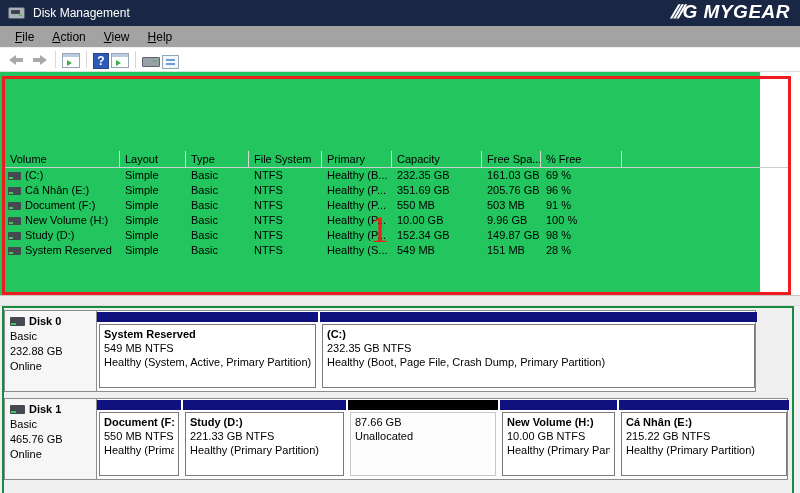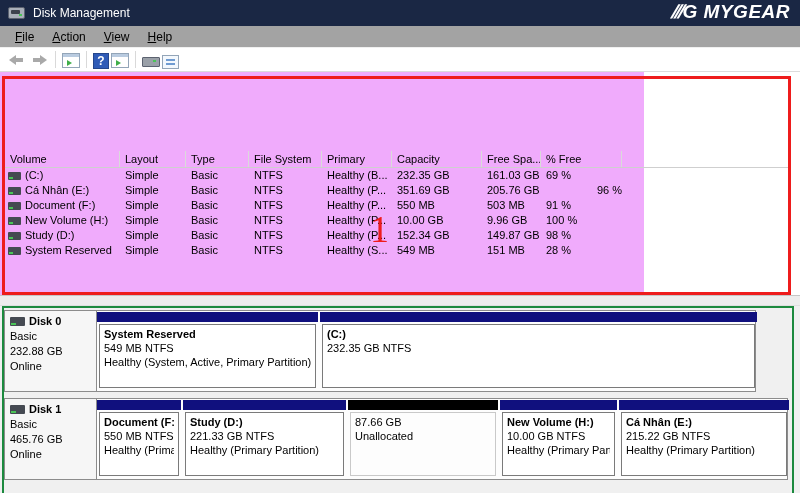--- a/index.html
+++ b/index.html
@@ -52,7 +52,7 @@
   .tb-properties::before { content:""; position:absolute; left:3px; top:3px; width:9px; height:2px;
     background:#6f9bd1; box-shadow:0 4px 0 #6f9bd1; }
   
-  .top-pane { position:absolute; left:0; top:72px; width:644px; height:225px; background:#f0abfc; }
+  .top-pane { position:absolute; left:0; top:72px; width:760px; height:225px; background:#22c55e; }
   .red-frame { position:absolute; left:2px; top:76px; width:789px; height:219px;
     border:3px solid var(--red,#ee1c1c); pointer-events:none; z-index:5; }
   .vol-table { position:absolute; left:5px; top:79px; width:783px; }

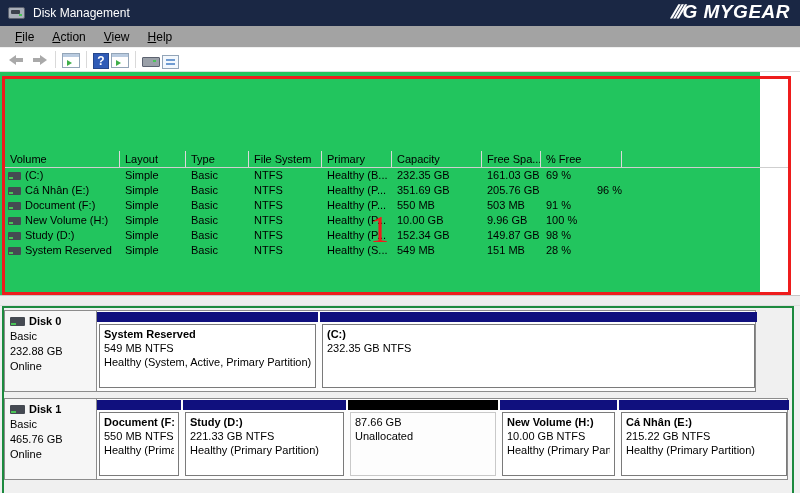--- a/index.html
+++ b/index.html
@@ -163,7 +163,7 @@
           <div class="td" style="width: 70px;">Healthy (P...</div>
           <div class="td" style="width: 90px;">351.69 GB</div>
           <div class="td" style="width: 59px;">205.76 GB</div>
-          <div class="td" style="width: 81px; text-align: right;">96 %</div>
+          <div class="td" style="width: 81px;">96 %</div>
         </div>
         <div class="tr">
           <div class="td td-volume" style="width: 115px;">

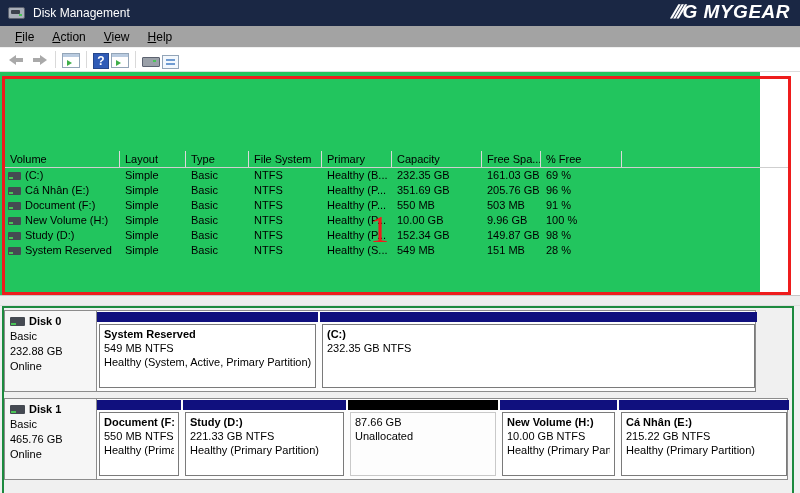--- a/index.html
+++ b/index.html
@@ -250,6 +250,7 @@
           <div class="pbox">
             <div class="p-line p-name">(C:)</div>
             <div class="p-line">232.35 GB NTFS</div>
+            <div class="p-line">Healthy (Boot, Page File, Crash Dump, Primary Partition)</div>
           </div>
         </div>
       </div>

